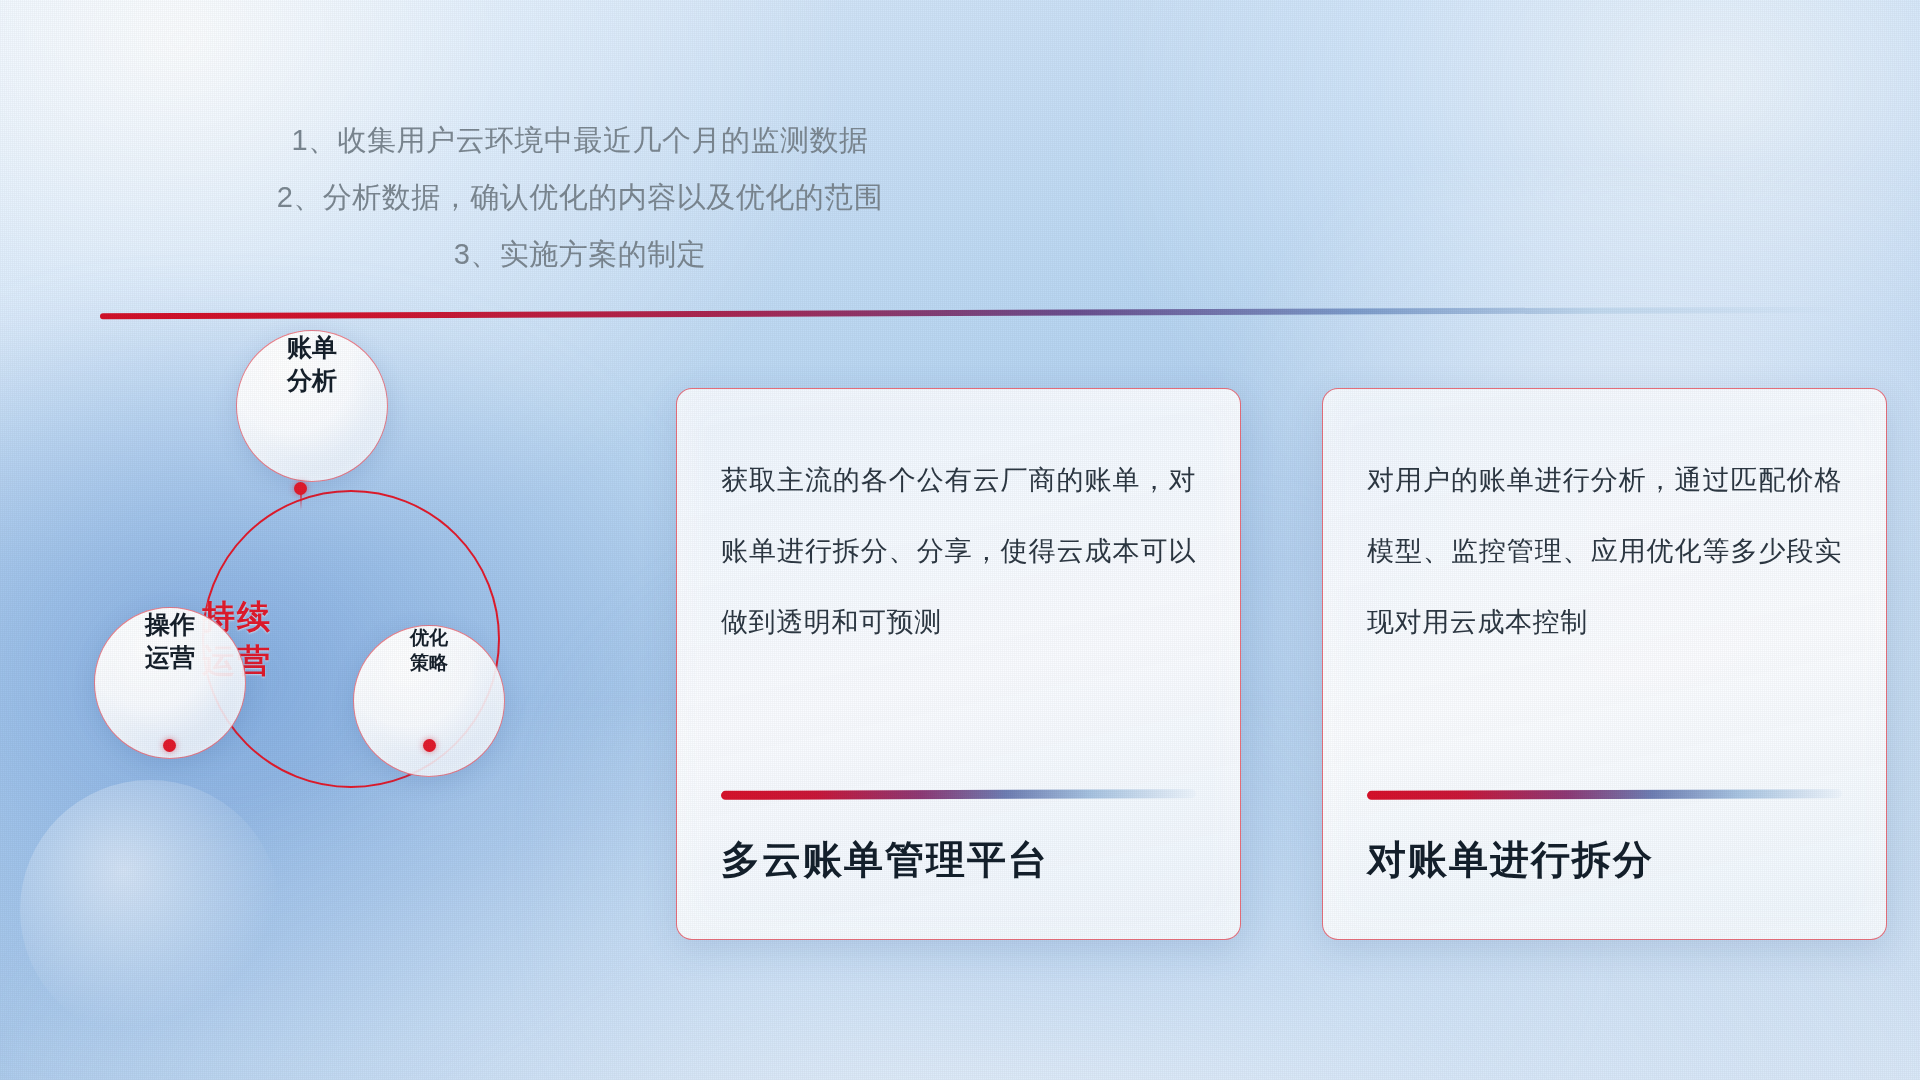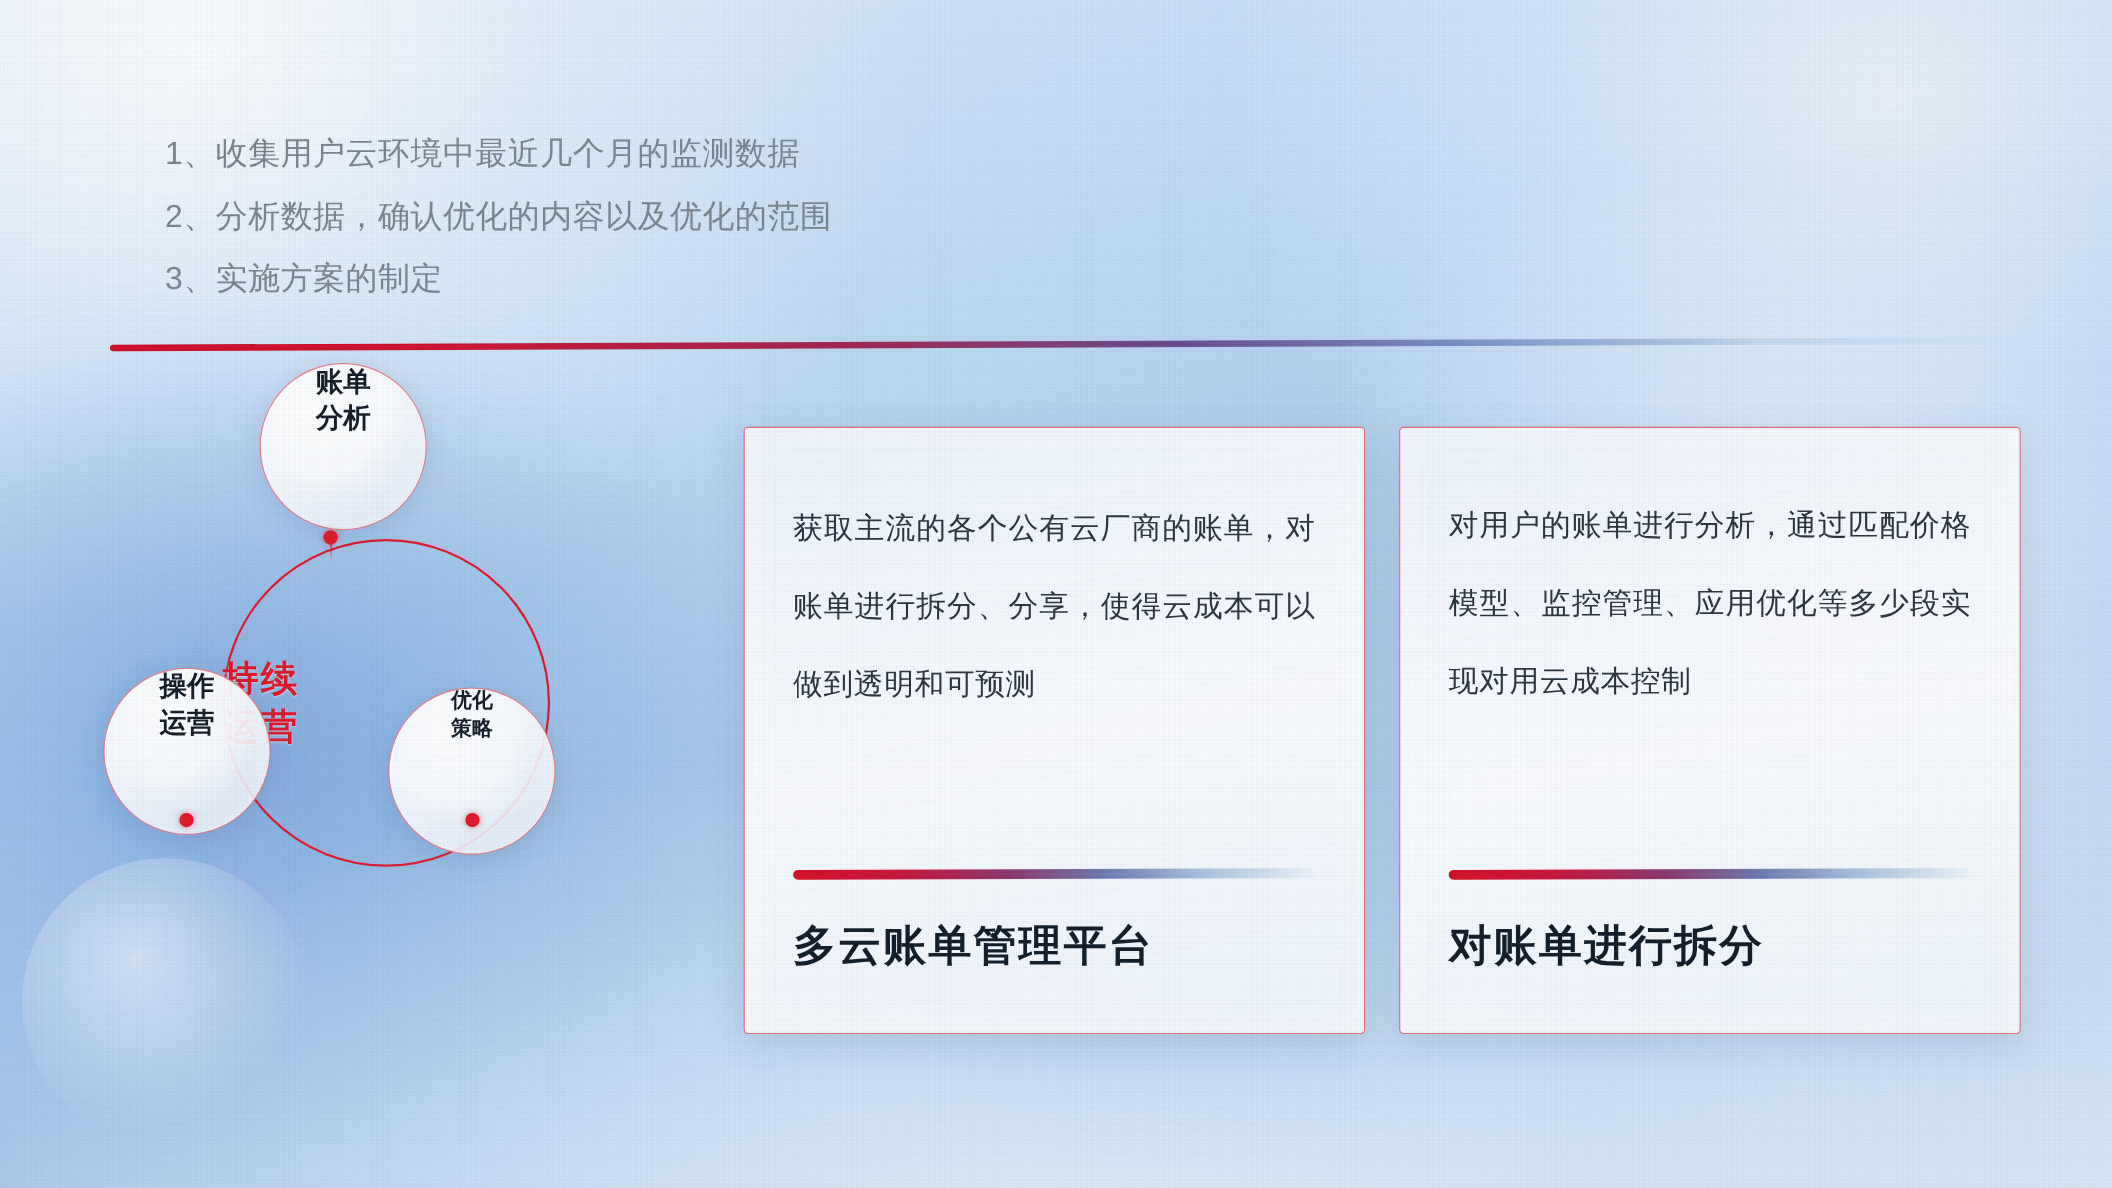--- a/index.html
+++ b/index.html
@@ -89,7 +89,7 @@
     display: flex;
     gap: 0px;
   }
-  .steps-col { display: flex; flex-direction: column; }
+  .steps-col { display: flex; flex-direction: column; text-align: center; }
   .steps-col-left { width: 860px; padding-top: 0px; }
   .steps-col-right { width: 800px; padding-top: 45px; }
   .step-line {

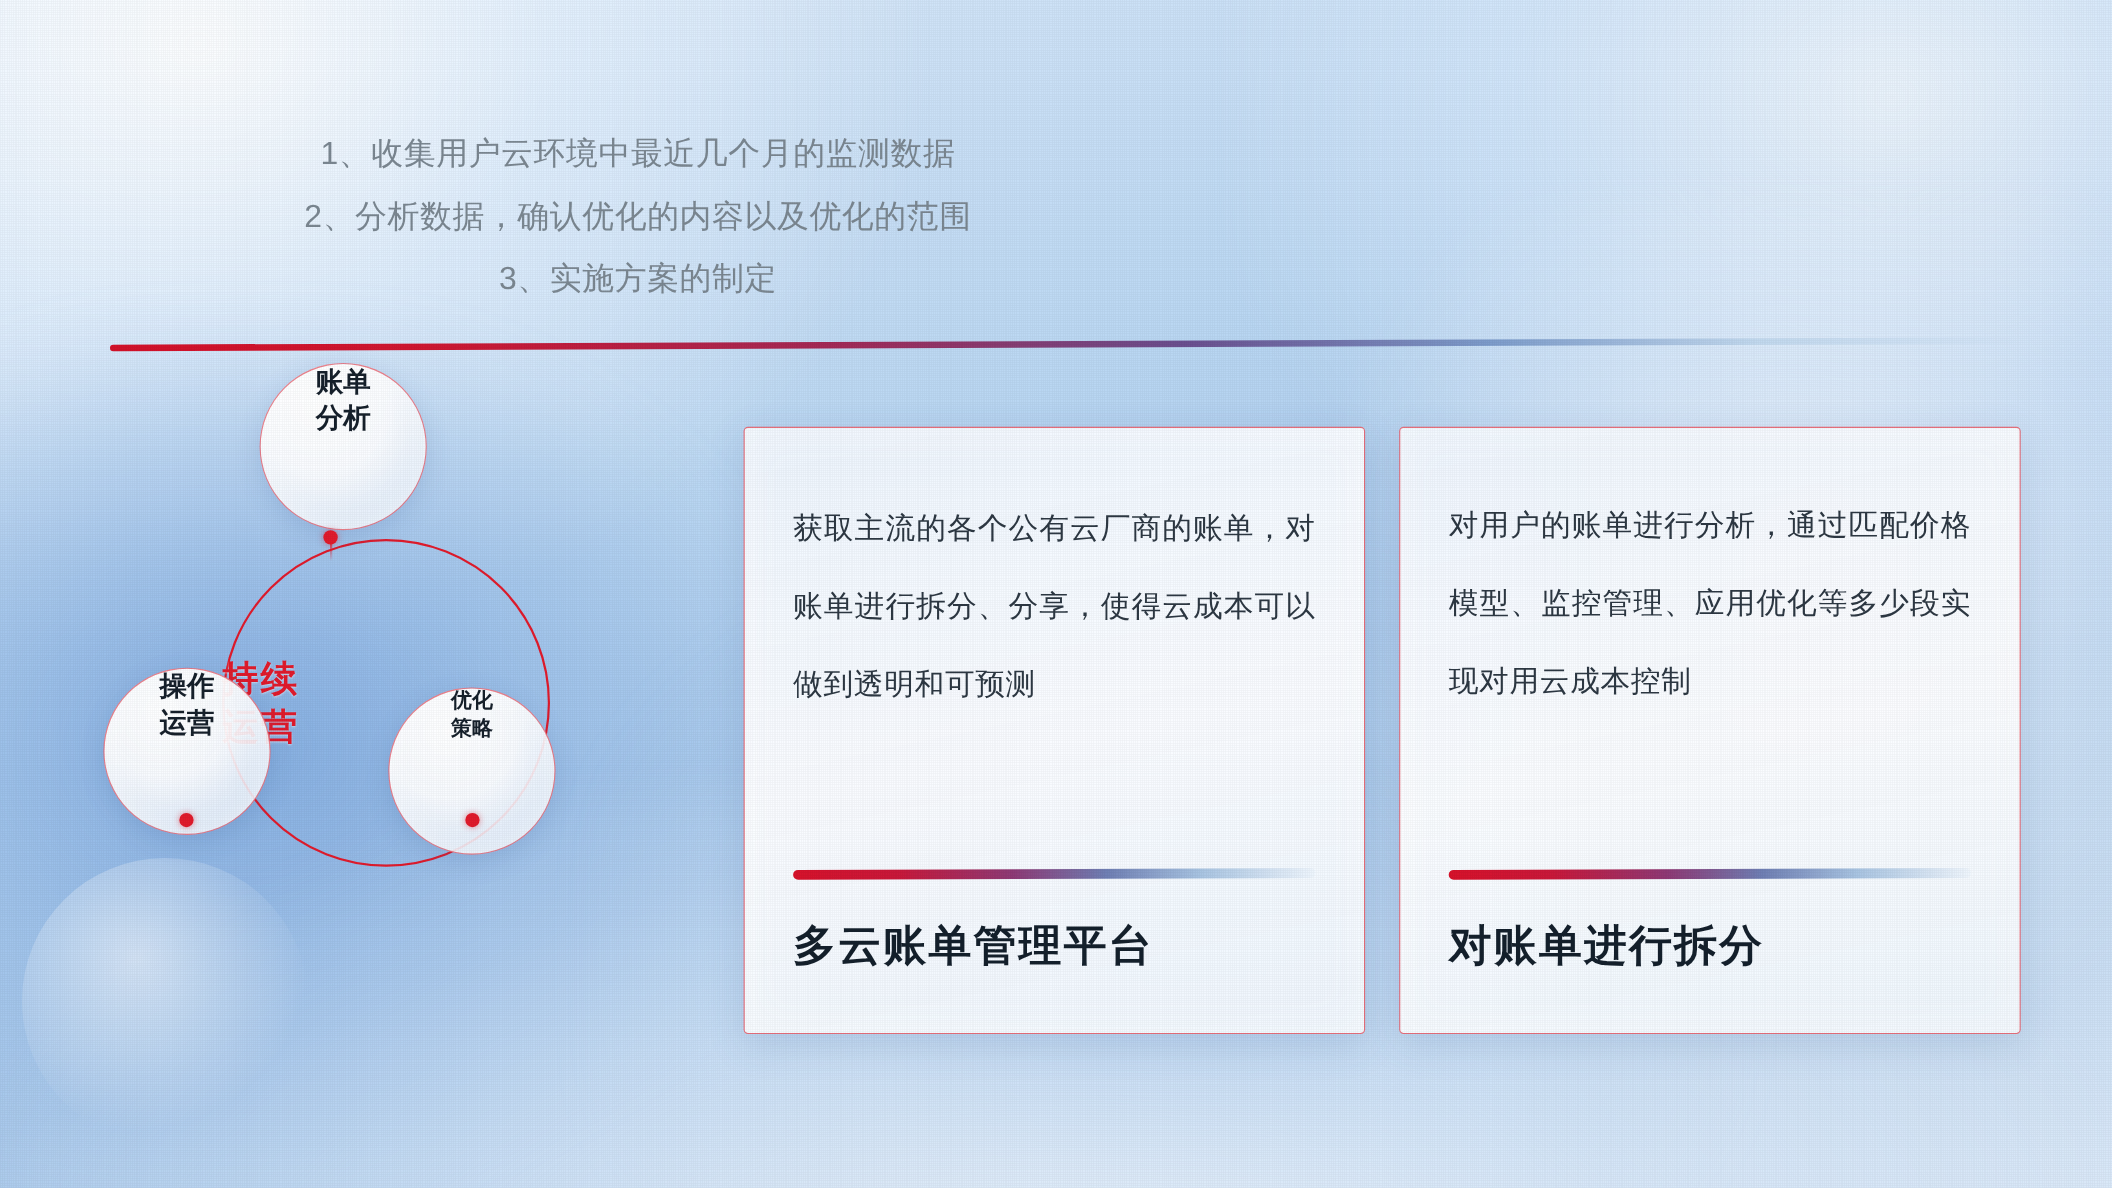--- a/index.html
+++ b/index.html
@@ -201,7 +201,7 @@
     top: 388px;
     width: 565px;
     height: 552px;
-    border-radius: 4px;
+    border-radius: 16px;
     box-sizing: border-box;
     border: 1.6px solid rgba(224,27,44,0.62);
     background: linear-gradient(168deg,

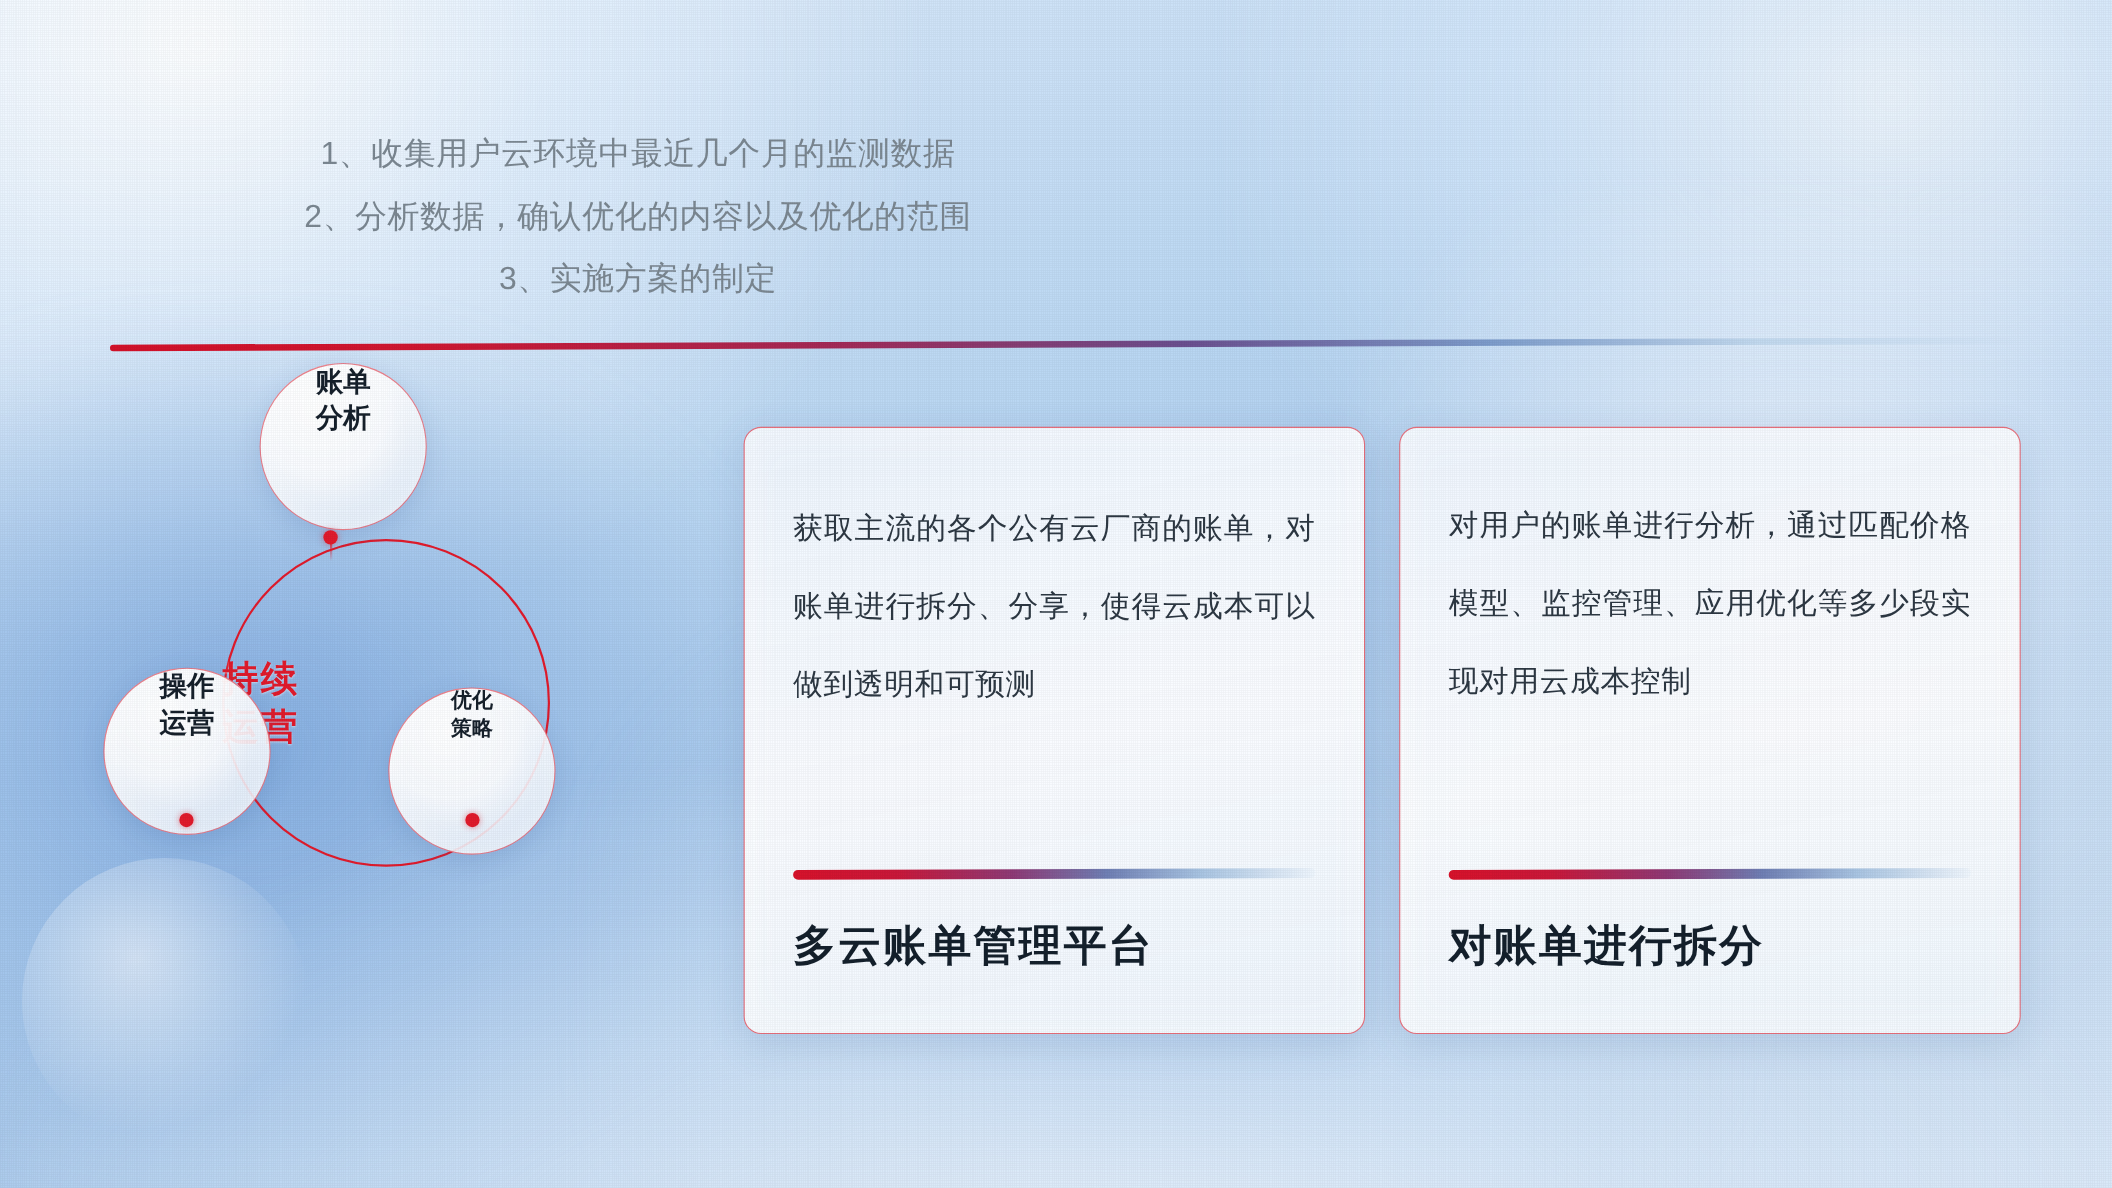--- a/index.html
+++ b/index.html
@@ -216,7 +216,7 @@
     flex-direction: column;
   }
   .card-1 { left: 676px; }
-  .card-2 { left: 1272px; font-family: Liberation Mono, monospace; }
+  .card-2 { left: 1322px; }
   .card-body {
     font-size: 27px;
     line-height: 71px;

